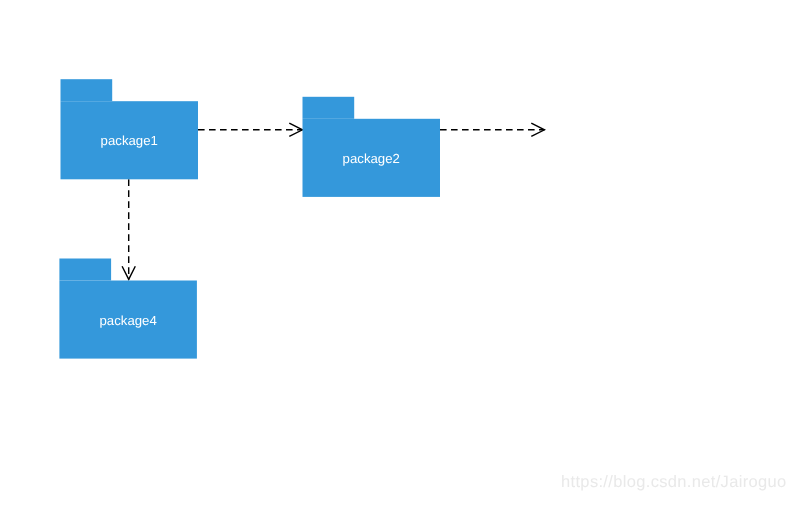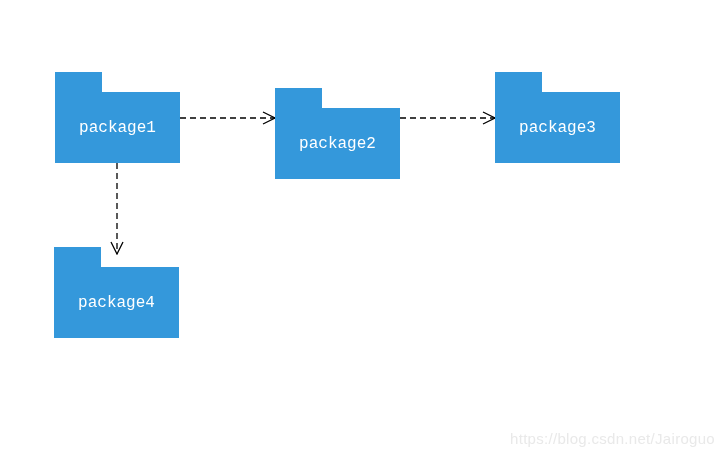--- a/index.html
+++ b/index.html
@@ -40,8 +40,8 @@
     display:flex;align-items:center;justify-content:center;
   }
   .pkg-label{
-    font-family:Liberation Mono, monospace;
-    font-size:16px;
+    font-family:Liberation Sans, sans-serif;
+    font-size:12px;
     color:var(--node-label);
     white-space:nowrap;
   }

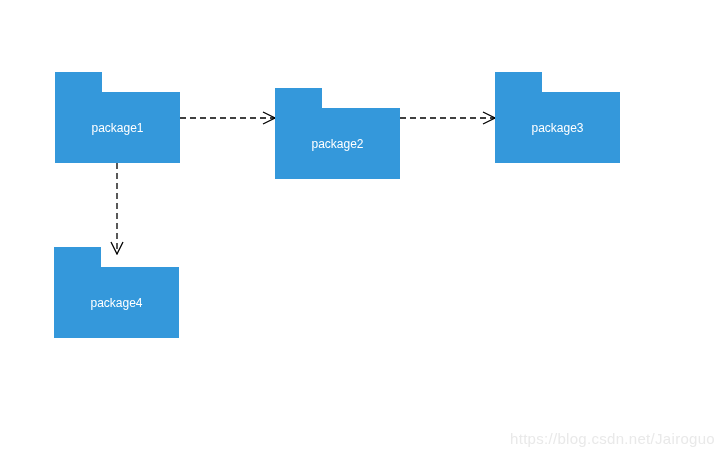--- a/index.html
+++ b/index.html
@@ -84,12 +84,6 @@
     </div>
   </div>
 
-  <div class="package" style="left:495px;top:72px;">
-    <div class="pkg-tab"></div>
-    <div class="pkg-body">
-      <span class="pkg-label">package3</span>
-    </div>
-  </div>
 
   <div class="package" style="left:54px;top:247px;">
     <div class="pkg-tab"></div>

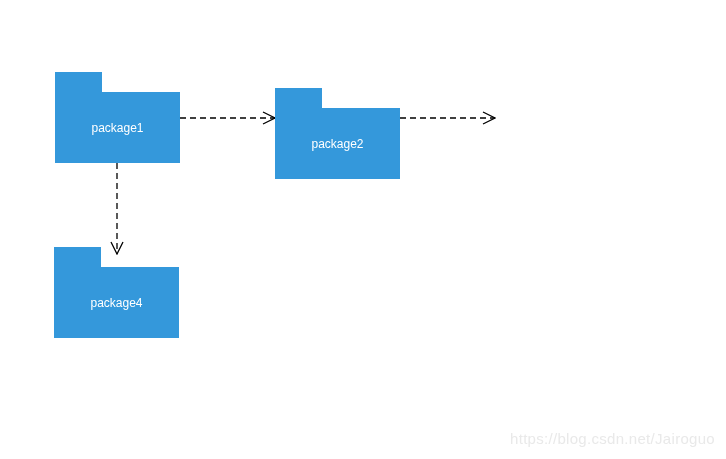--- a/index.html
+++ b/index.html
@@ -85,7 +85,7 @@
   </div>
 
 
-  <div class="package" style="left:54px;top:247px;">
+  <div class="package" style="left:54px;top:235px;">
     <div class="pkg-tab"></div>
     <div class="pkg-body">
       <span class="pkg-label">package4</span>

